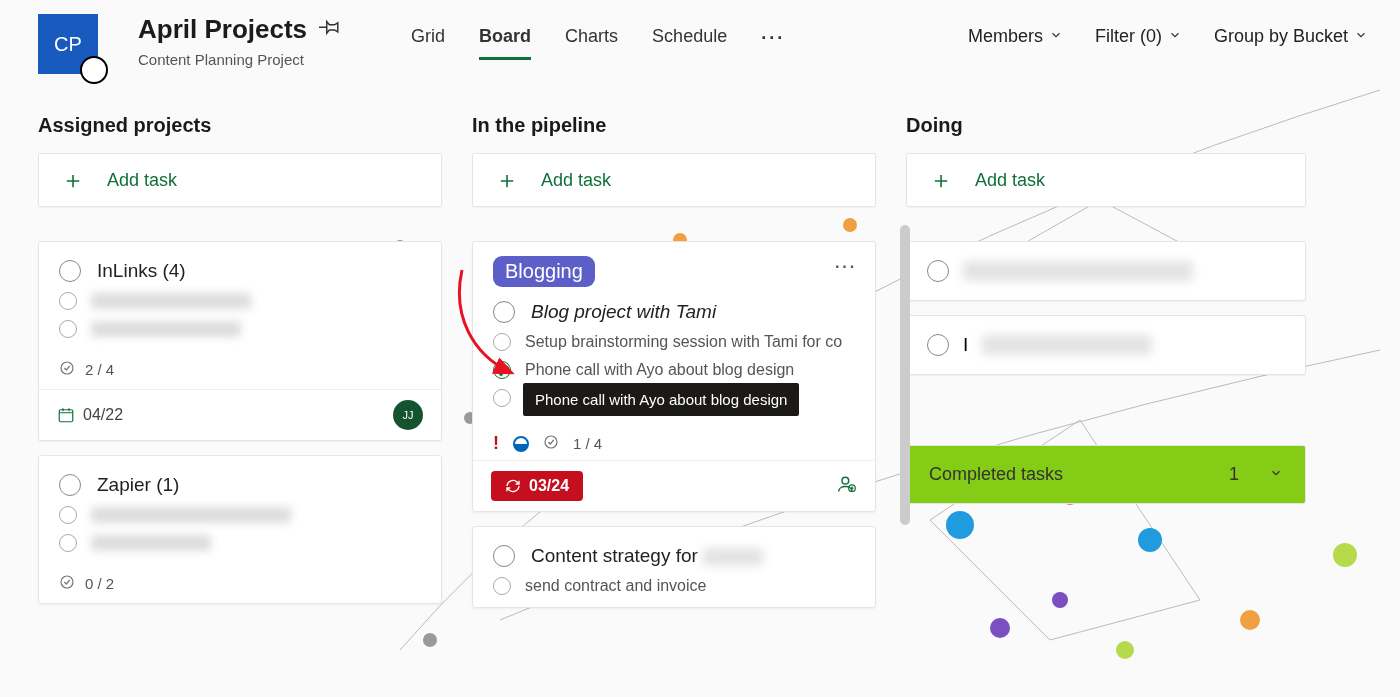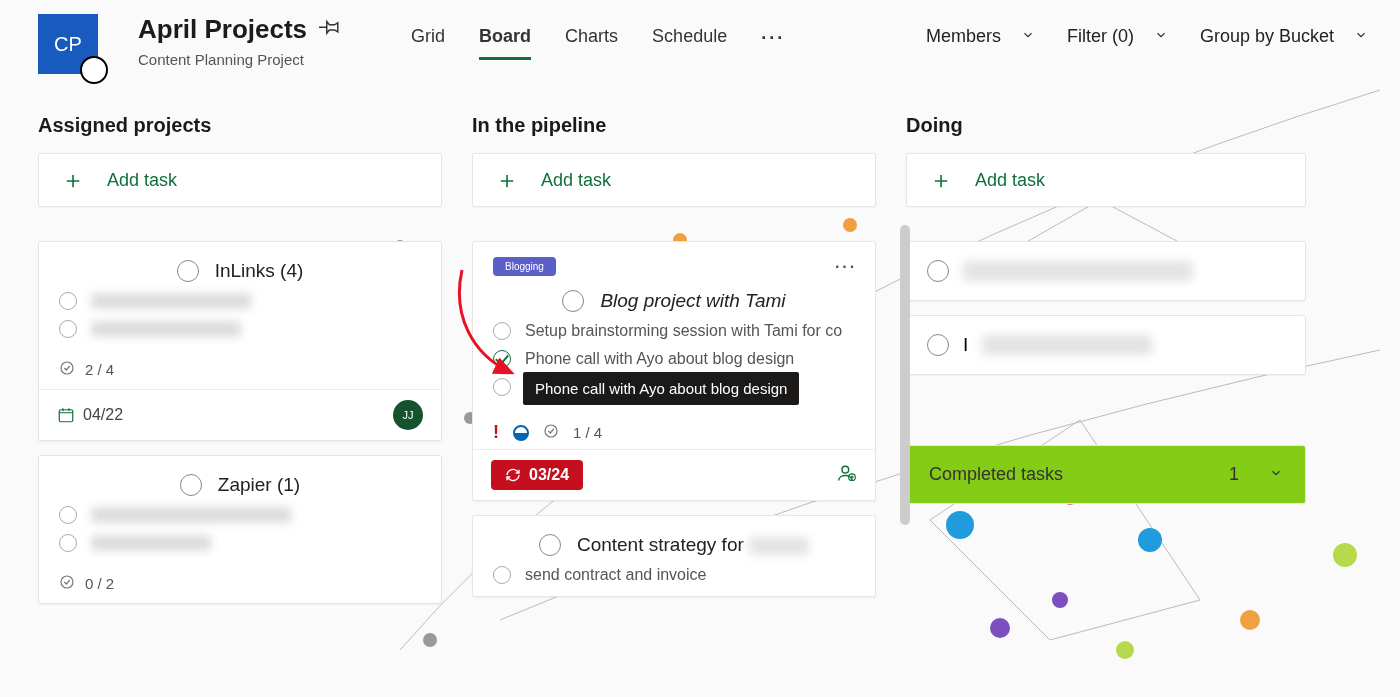--- a/index.html
+++ b/index.html
@@ -21,7 +21,7 @@
   .tab-more { letter-spacing: 2px; font-weight: bold; padding-top:2px; }
 
   .header-right { margin-left: auto; display: flex; gap: 32px; padding-top: 12px; font-size: 18px; color: #222; }
-  .hdr-ctrl { display: flex; align-items: center; gap: 20px; cursor: pointer; justify-content: flex-end; }
+  .hdr-ctrl { display: flex; align-items: center; gap: 6px; cursor: pointer; justify-content: flex-end; }
   .chev { display:inline-block; }
   .chev svg { width: 14px; height: 14px; }
 

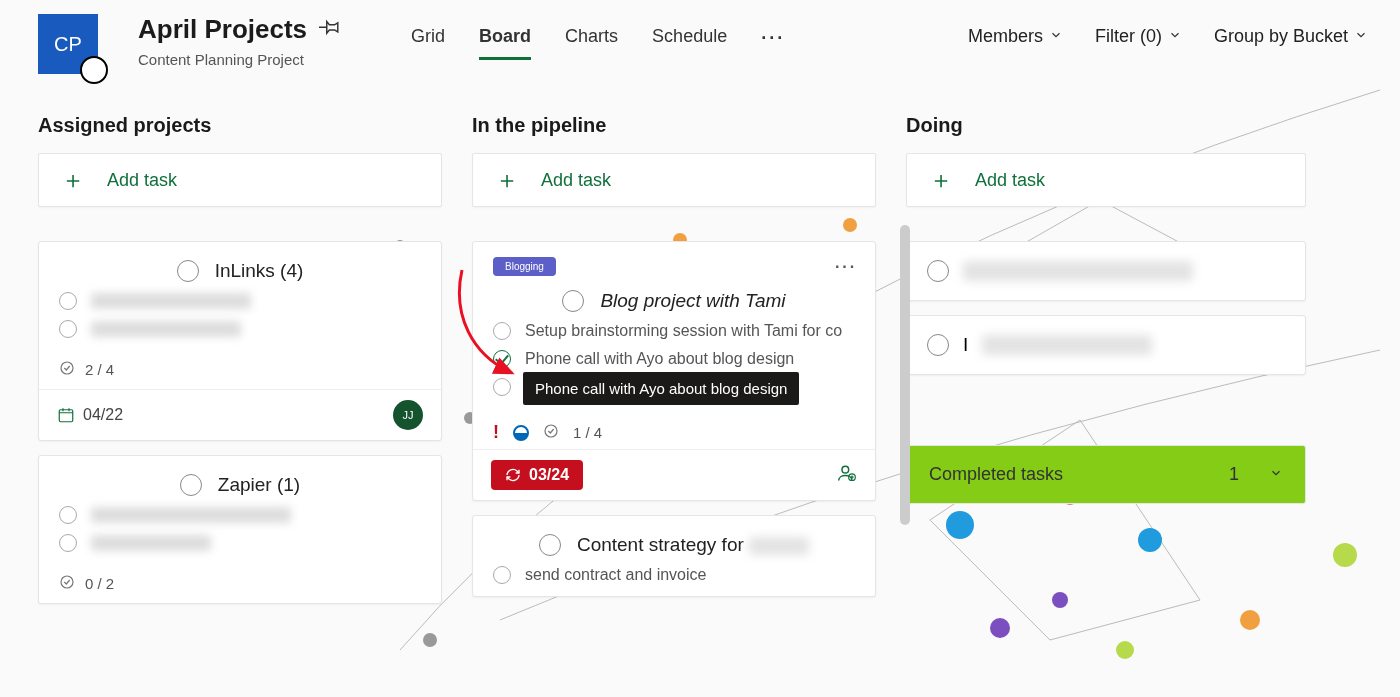--- a/index.html
+++ b/index.html
@@ -35,7 +35,7 @@
   .card { background: #fff; border: 1px solid #e5e5e5; border-radius: 3px; margin-top: 34px; box-shadow: 0 1px 2px rgba(0,0,0,0.05); position: relative; }
   .card + .card { margin-top: 14px; }
   .card-body { padding: 18px 20px 12px 20px; }
-  .task-title-row { display: flex; align-items: center; gap: 16px; justify-content: center; }
+  .task-title-row { display: flex; align-items: center; gap: 16px; }
   .task-circle { width: 22px; height: 22px; border: 1.5px solid #888; border-radius: 50%; flex-shrink: 0; cursor: pointer; }
   .task-circle.small { width: 18px; height: 18px; border-color: #aaa; }
   .task-circle.done { border-color: #0f703b; position: relative; }

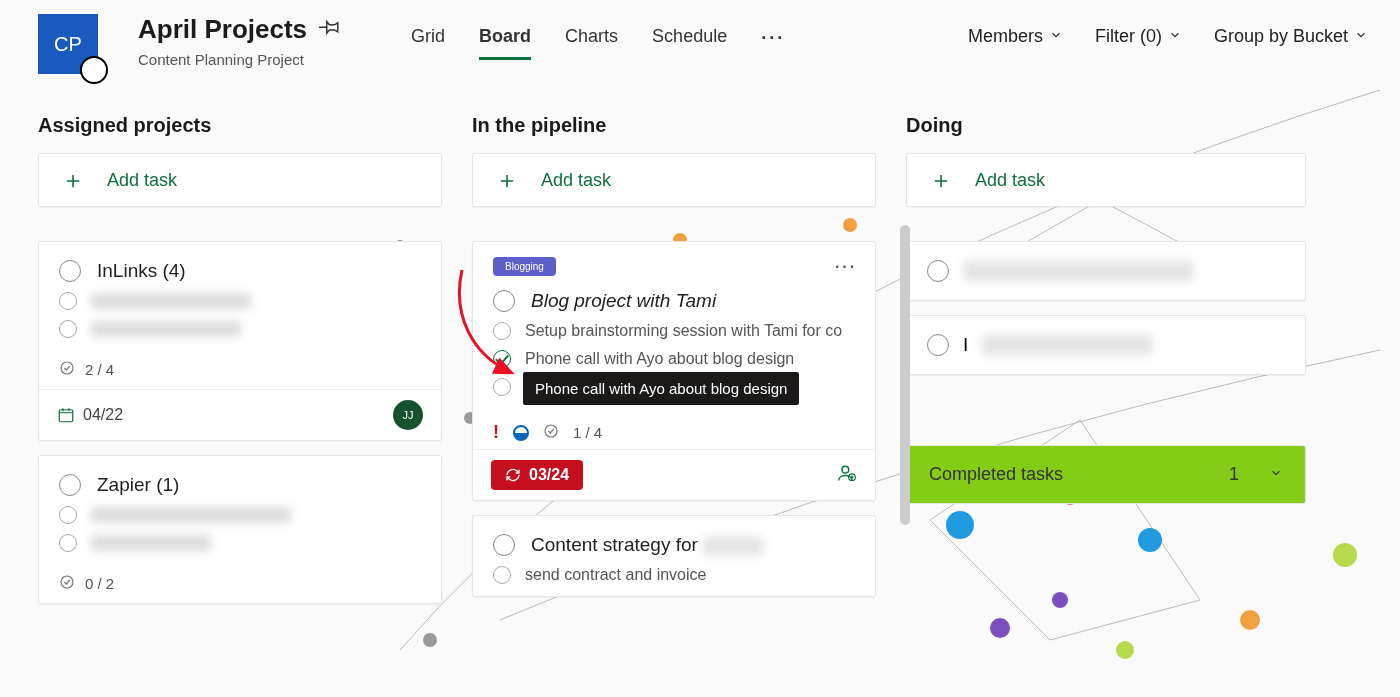--- a/index.html
+++ b/index.html
@@ -53,7 +53,7 @@
   .avatar { width: 30px; height: 30px; border-radius: 50%; background: #14532d; color: #fff; font-size: 11px; display:flex; align-items:center; justify-content:center; }
 
   
-  .tag { display:inline-block; background: #5b5fc7; color:#fff; padding: 4px 12px; border-radius: 4px; font-size: 10px; }
+  .tag { display:inline-block; background: #5b5fc7; color:#fff; padding: 4px 12px; border-radius: 9px; font-size: 20px; }
   .card-ellipsis { position:absolute; top:16px; right:18px; color:#555; letter-spacing:2px; font-weight:bold; cursor:pointer; }
 
   .meta-row { display:flex; align-items:center; gap:14px; padding: 14px 20px 6px 20px; color:#555; font-size:15px; }

